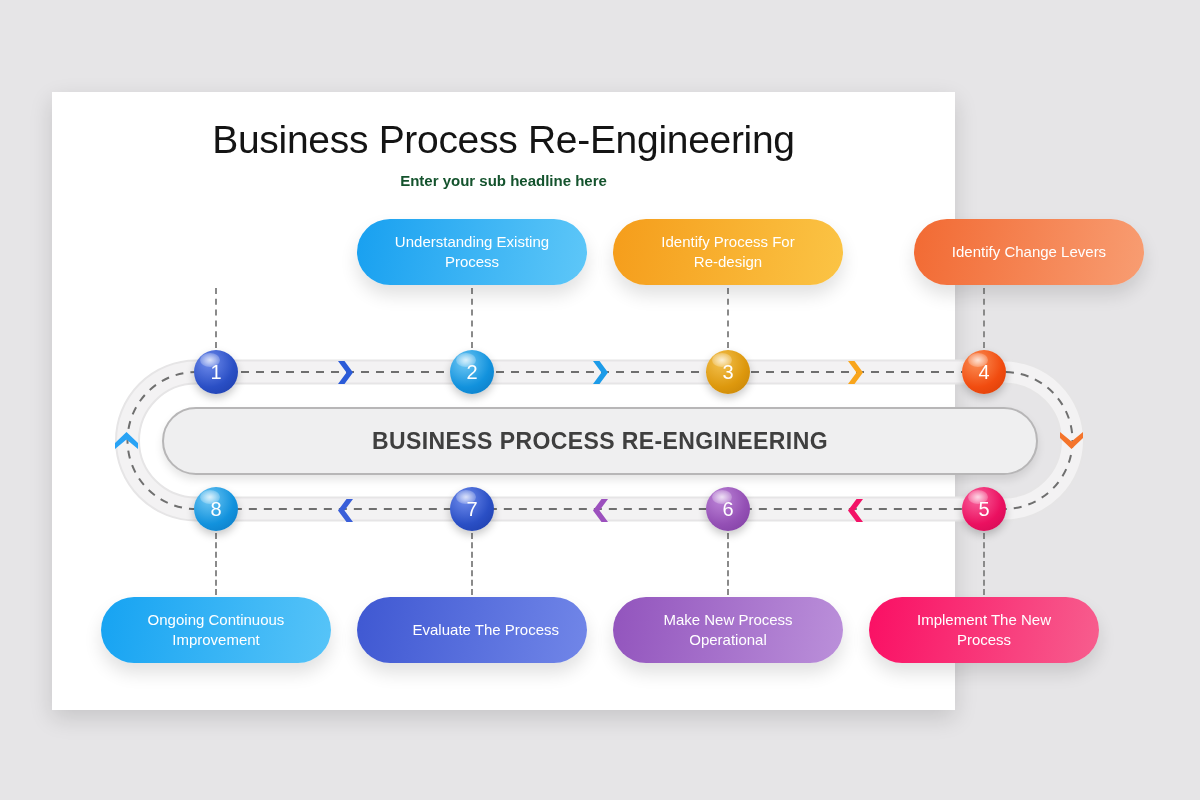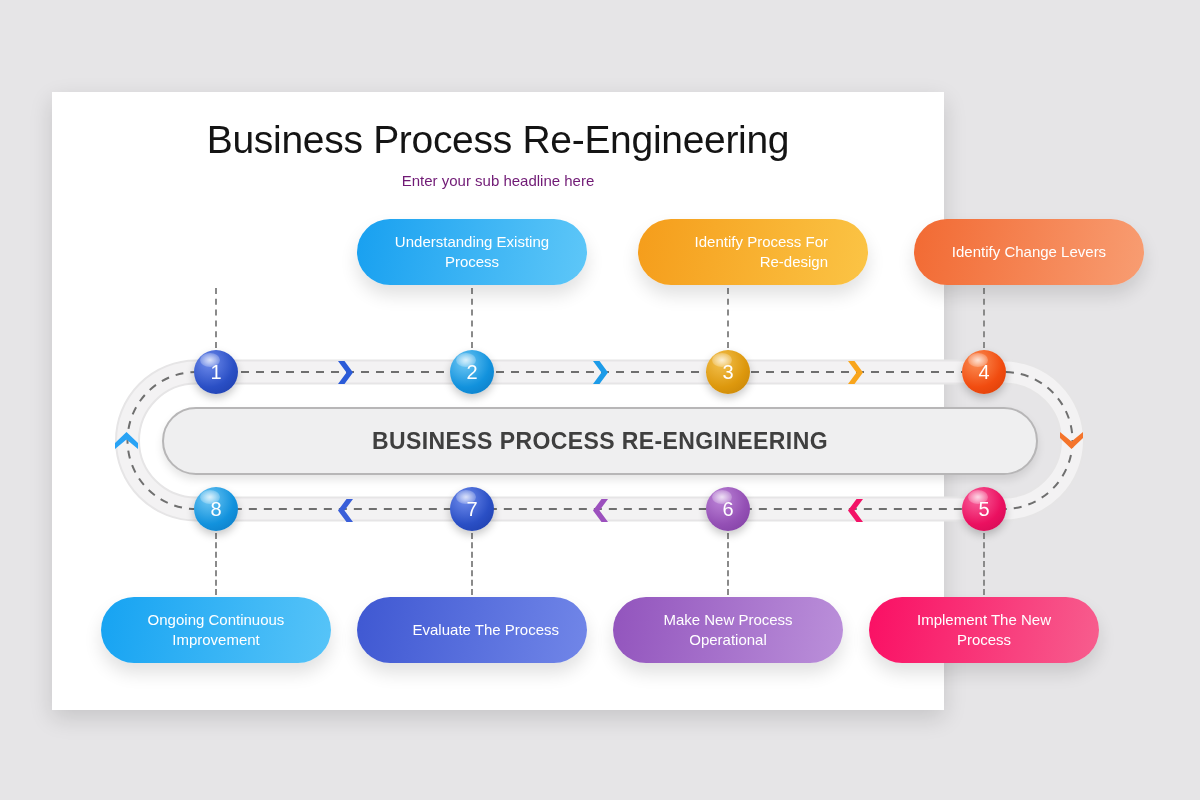--- a/index.html
+++ b/index.html
@@ -12,6 +12,7 @@
     position:absolute;left:52px;top:92px;width:892px;height:618px;
     background:#ffffff;
     box-shadow:0 8px 22px rgba(0,0,0,0.14);
+    padding-left:11px;
   }
   .title{
     position:absolute;left:0;top:26px;width:100%;

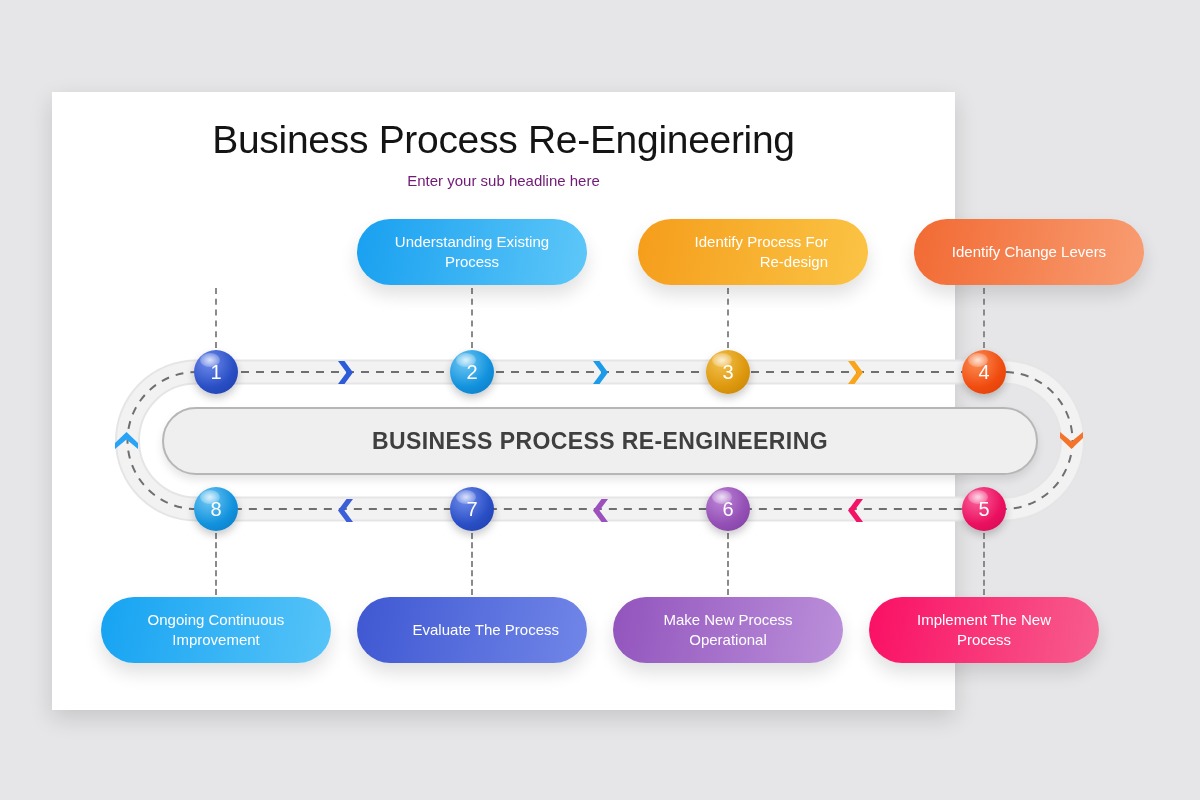--- a/index.html
+++ b/index.html
@@ -21,7 +21,7 @@
   }
   .subtitle{
     position:absolute;left:0;top:80px;width:100%;
-    text-align:center;font-size:15px;font-weight:400;color:#701a75;margin:0;
+    text-align:center;font-size:15px;font-weight:700;color:#14532d;margin:0;
   }
   
   .track-svg{position:absolute;left:0;top:0;width:1096px;height:618px;z-index:1;}

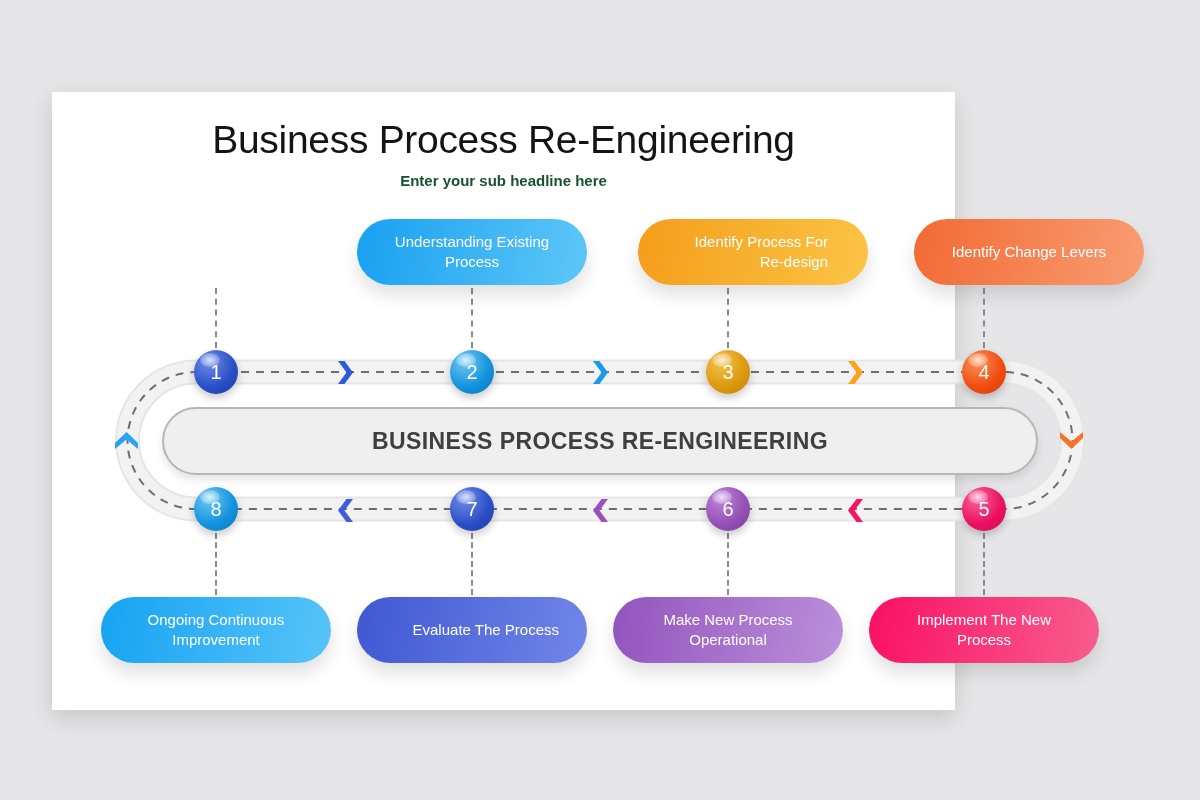--- a/index.html
+++ b/index.html
@@ -48,7 +48,7 @@
   }
   .pill-1{left:49px; top:127px;background:linear-gradient(100deg,#3c64dc,#7d87ea);}
   .pill-2{left:305px;top:127px;background:linear-gradient(100deg,#18a0f0,#5ec7f8);}
-  .pill-3{left:586px;top:127px;background:linear-gradient(100deg,#f59d1b,#fbc445);padding:0 40px;text-align:right;}
+  .pill-3{left:561px;top:127px;background:linear-gradient(100deg,#f59d1b,#fbc445);padding:0 40px;}
   .pill-4{left:862px;top:127px;background:linear-gradient(100deg,#f26a33,#f89d72);}
   .pill-8{left:49px; top:505px;background:linear-gradient(100deg,#16a3f2,#57c4f8);}
   .pill-7{left:305px;top:505px;background:linear-gradient(100deg,#3f58d2,#7186e8);justify-content:flex-end;}

